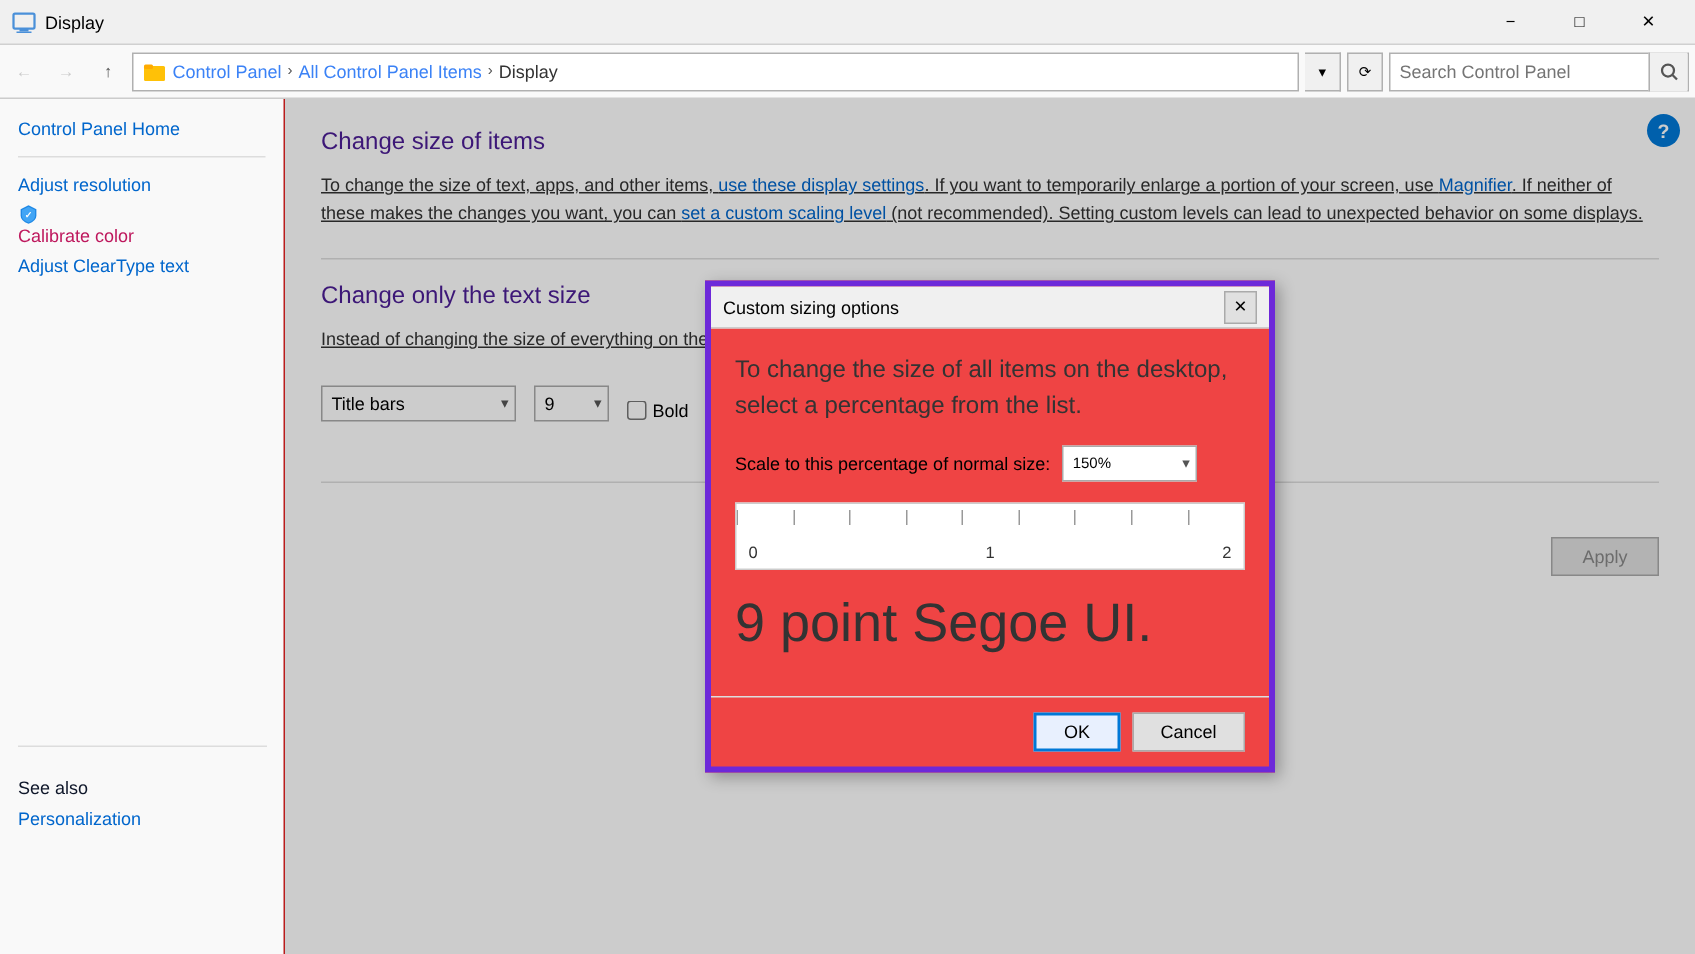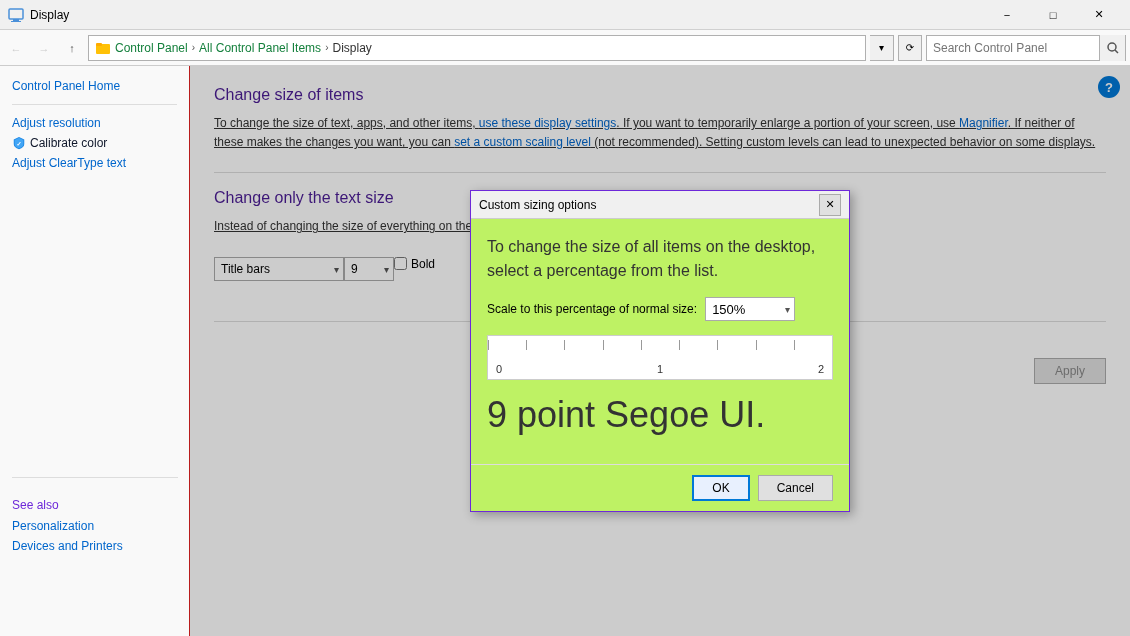--- a/index.html
+++ b/index.html
@@ -53,7 +53,7 @@
       padding: 0 6px;
       font-size: 12px;
     }
-    .breadcrumb-item { color: #15803d; cursor: pointer; }
+    .breadcrumb-item { color: #3b82f6; cursor: pointer; }
     .breadcrumb-sep { margin: 0 4px; color: #555; font-size: 10px; }
     .breadcrumb-current { color: #333; }
     .addr-btn {

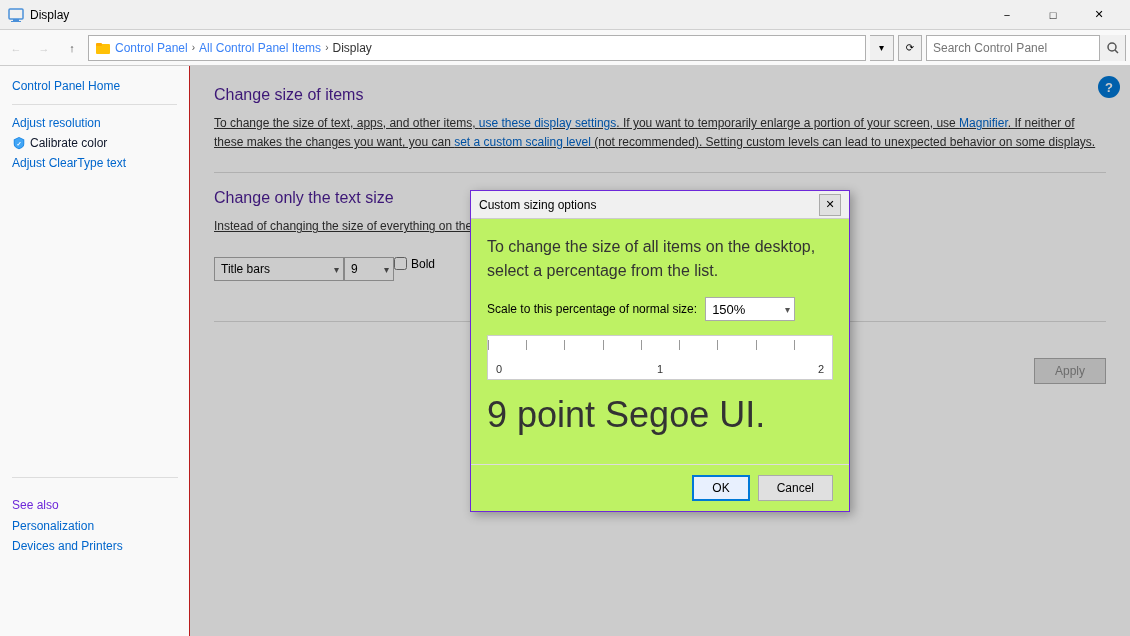--- a/index.html
+++ b/index.html
@@ -118,10 +118,10 @@
     }
     .calibrate-item {
       display: flex;
-      align-items: center;
       padding: 3px 12px;
-      color: #0f172a;
-      cursor: pointer;
+      color: #be185d;
+      cursor: pointer;
+      flex-direction: column;
     }
     .shield-icon {
       width: 14px; height: 14px;

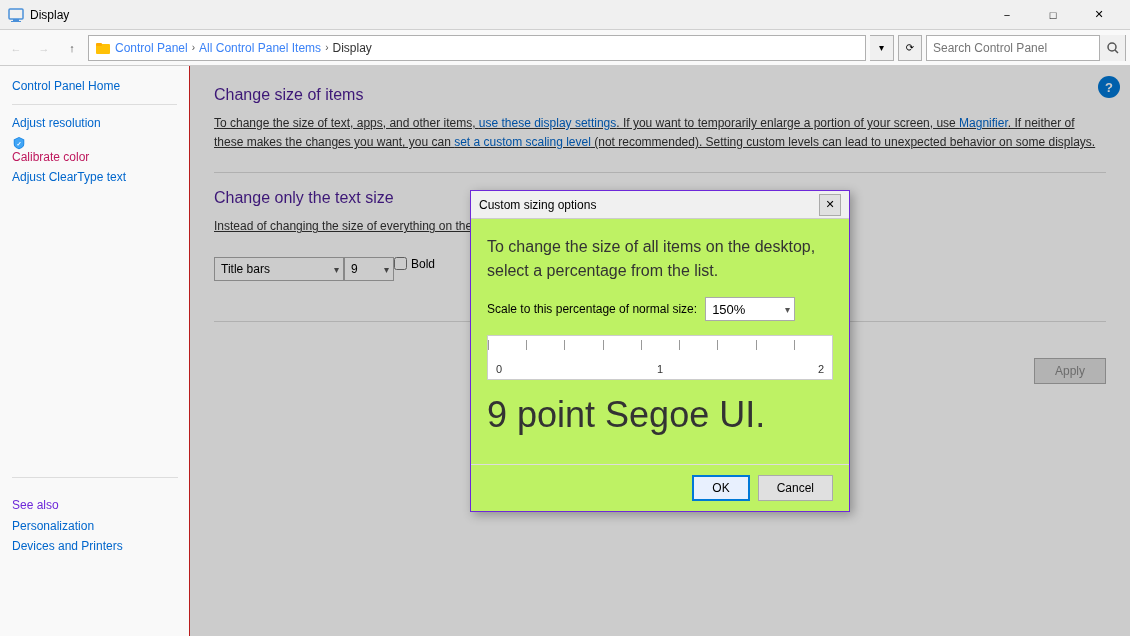--- a/index.html
+++ b/index.html
@@ -234,8 +234,8 @@
       z-index: 10;
     }
     .modal {
-      background: #bef264;
-      border: 1px solid #6d28d9;
+      background: #ef4444;
+      border: 4px solid #6d28d9;
       width: 380px;
       box-shadow: 3px 3px 10px rgba(0,0,0,0.3);
     }

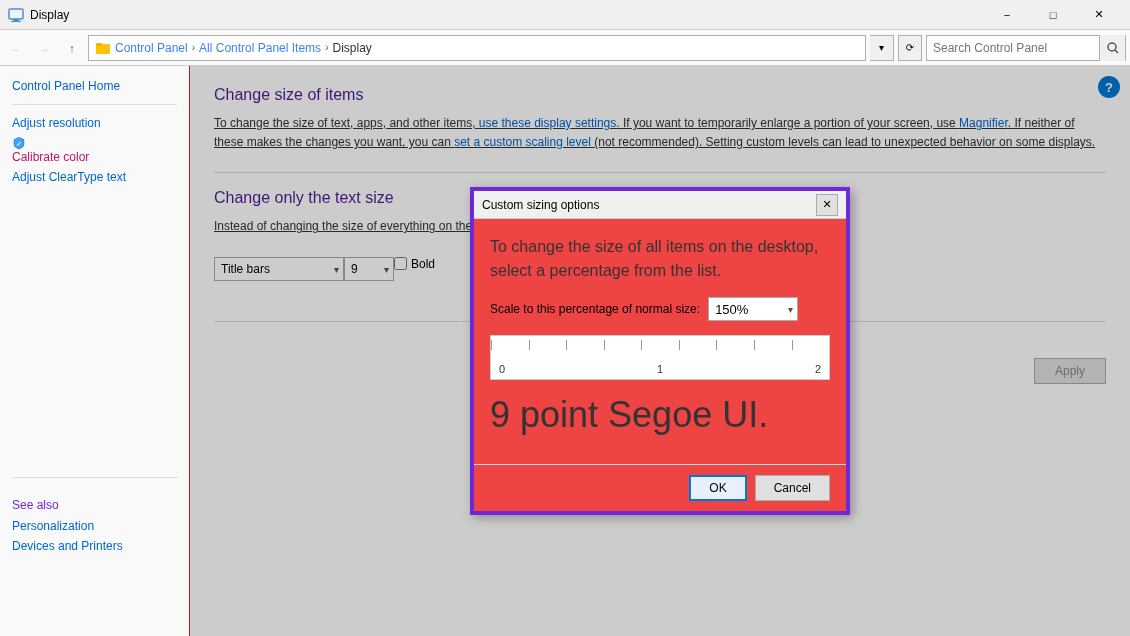--- a/index.html
+++ b/index.html
@@ -157,8 +157,8 @@
     }
     .text-size-row {
       display: flex;
-      align-items: flex-start;
-      gap: 0;
+      align-items: flex-end;
+      gap: 12px;
       margin-top: 20px;
     }
     .select-box {

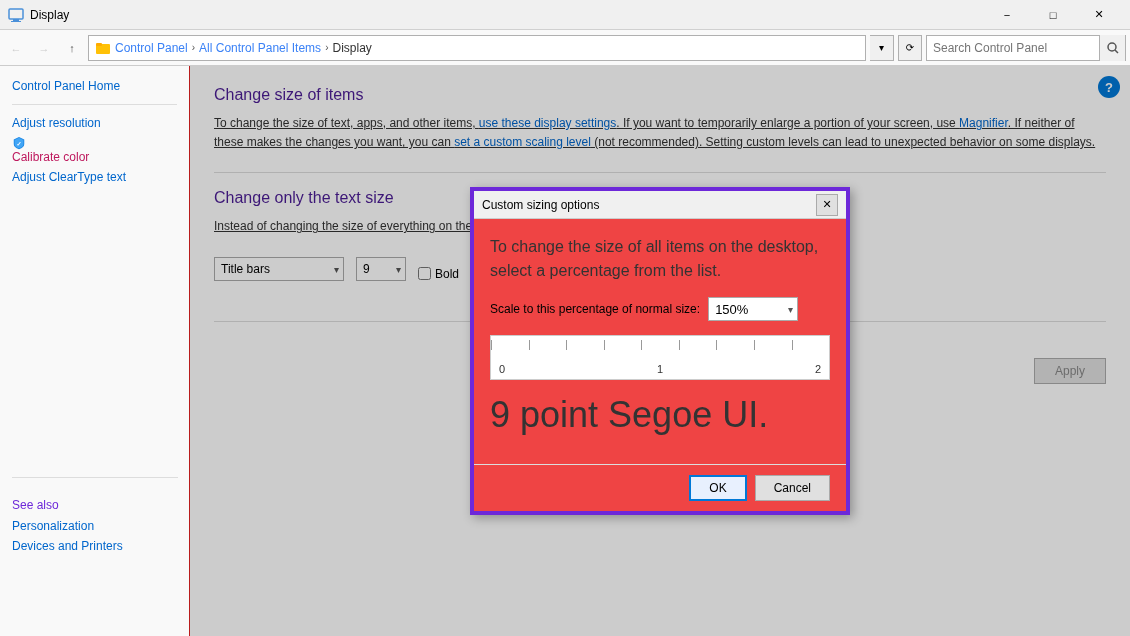--- a/index.html
+++ b/index.html
@@ -293,7 +293,7 @@
       height: 24px;
       border: 1px solid #aaa;
       background: #fff;
-      font-size: 13px;
+      font-size: 10px;
       padding: 0 24px 0 6px;
       appearance: none;
       -webkit-appearance: none;

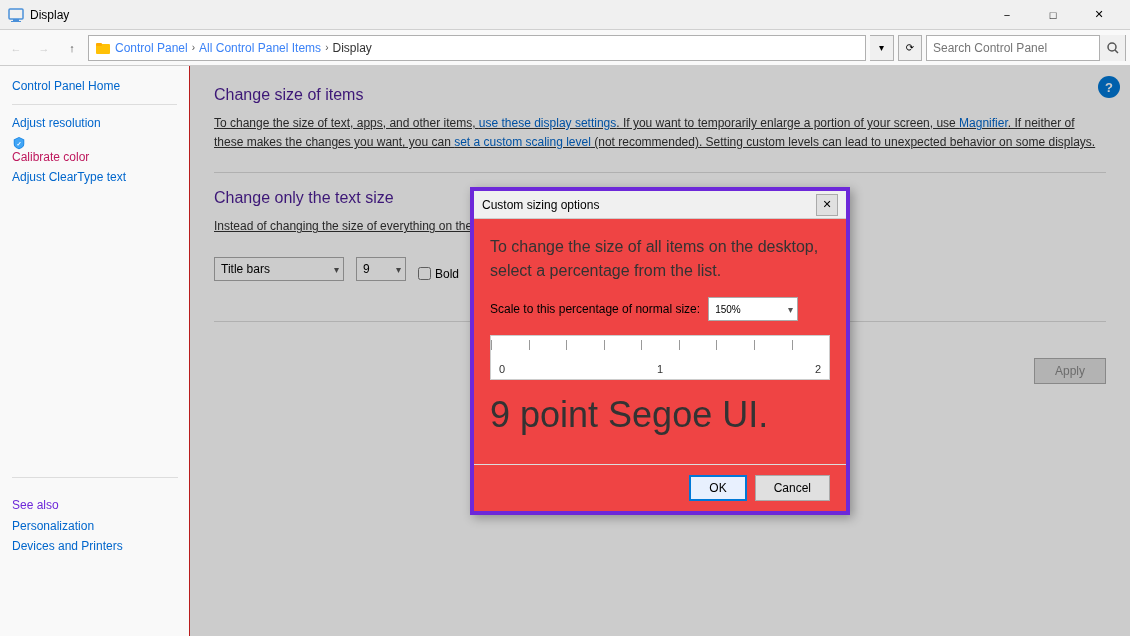--- a/index.html
+++ b/index.html
@@ -108,7 +108,7 @@
     .sidebar-section {
       margin-top: 16px;
       padding: 4px 12px;
-      color: #6d28d9;
+      color: #0f172a;
       font-size: 12px;
     }
     .sidebar-divider {

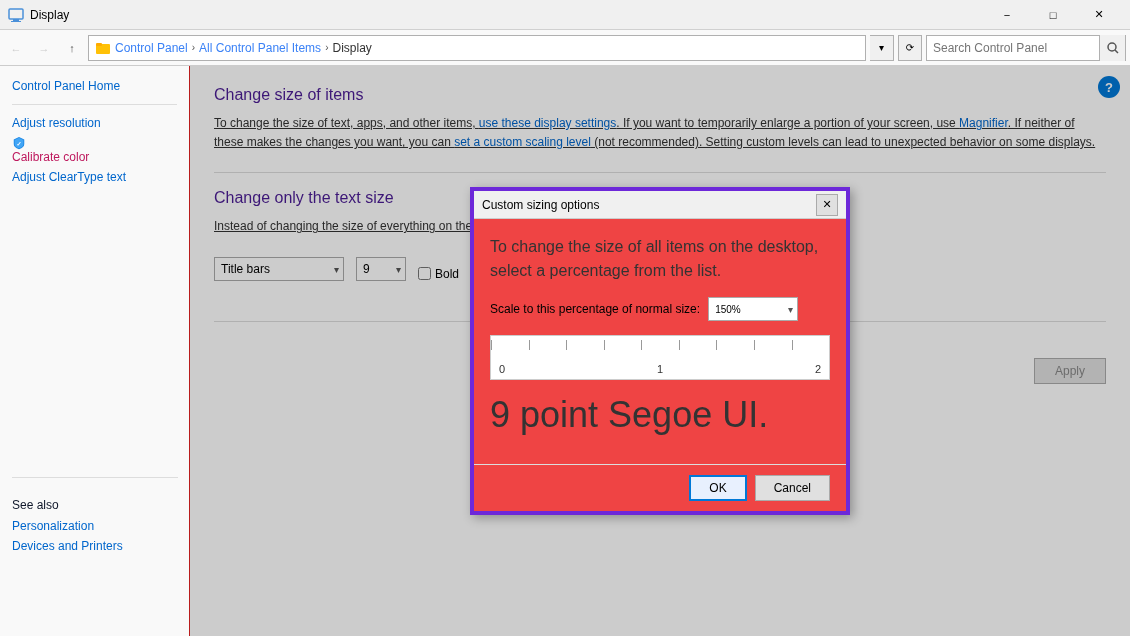--- a/index.html
+++ b/index.html
@@ -425,7 +425,6 @@
       <hr class="sidebar-divider">
       <div class="sidebar-section">See also</div>
       <a class="sidebar-link">Personalization</a>
-      <a class="sidebar-link">Devices and Printers</a>
     </div>
   </div>
 

